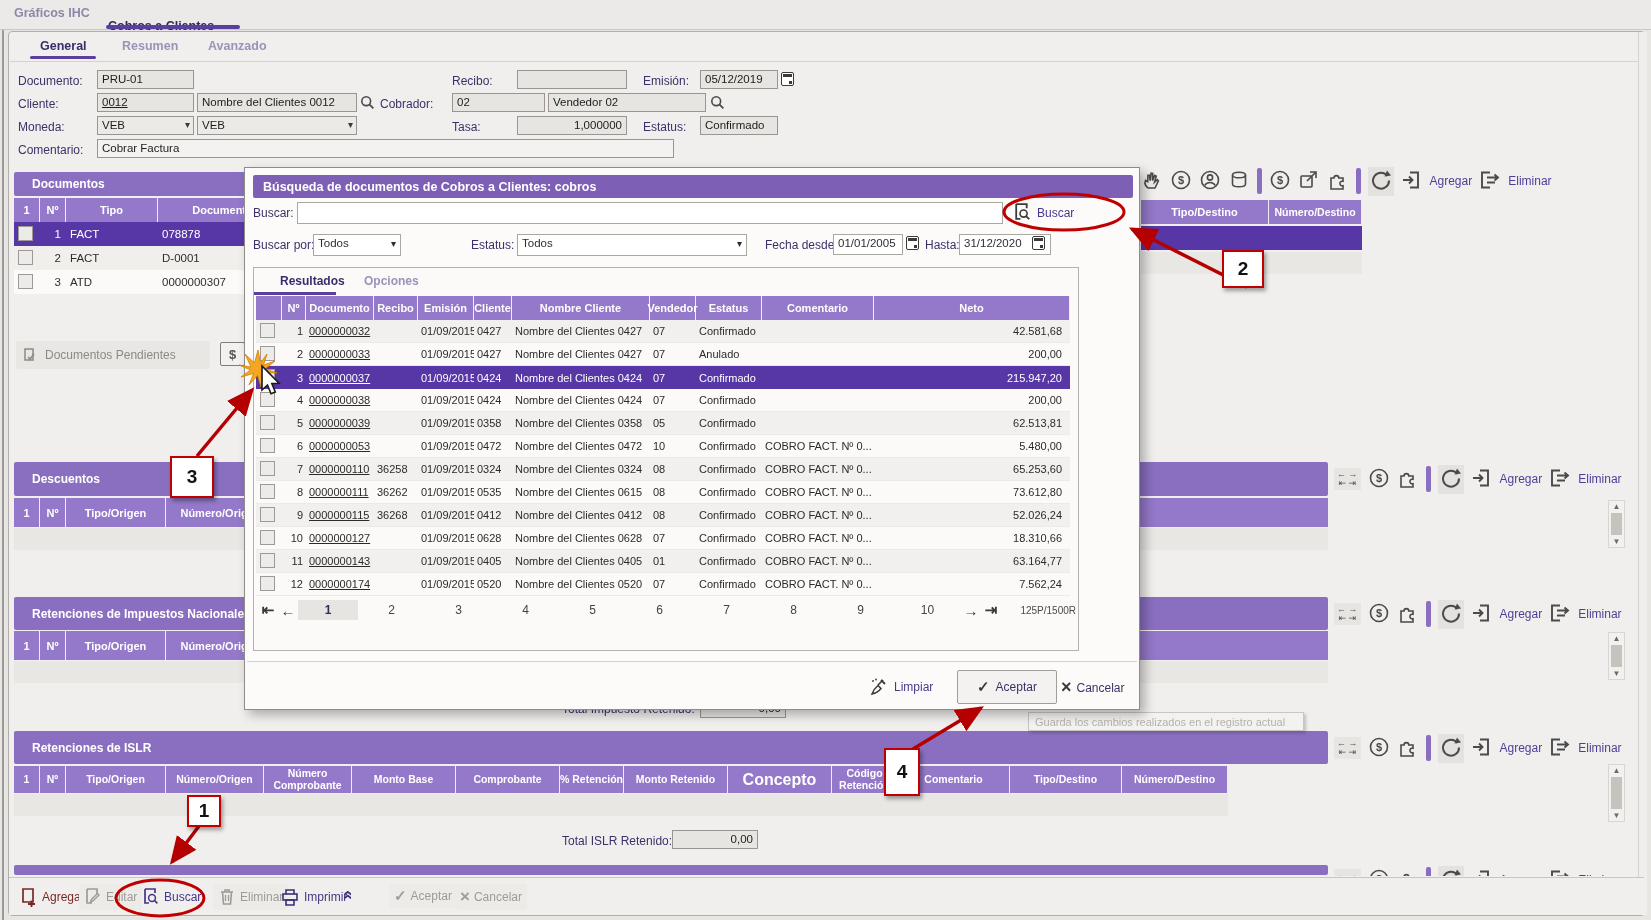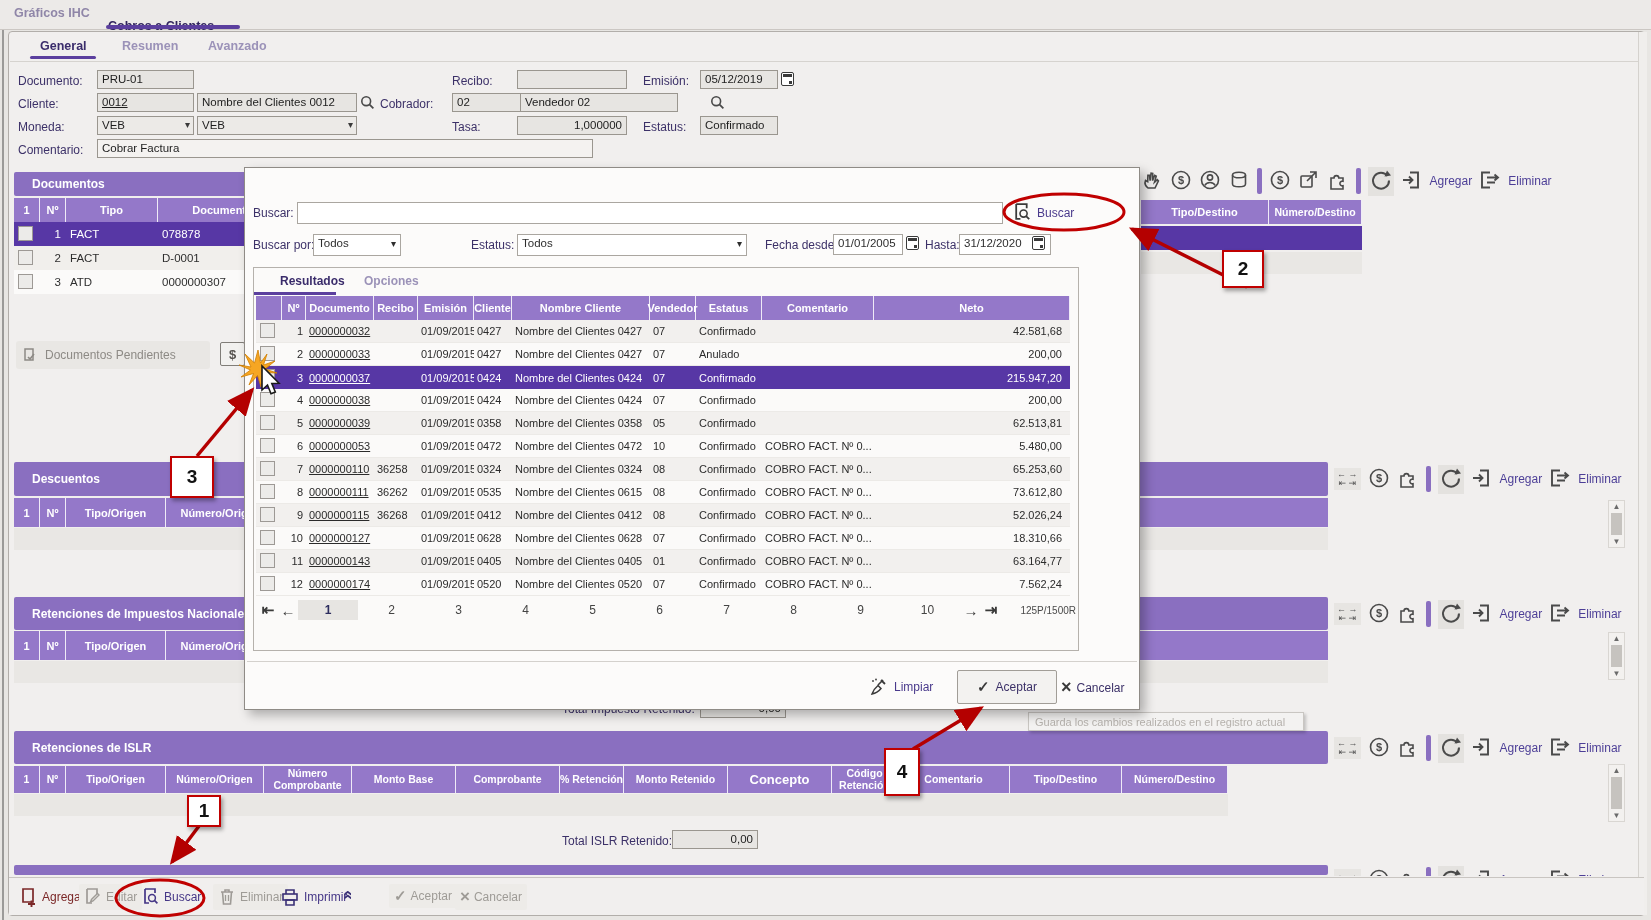--- a/index.html
+++ b/index.html
@@ -140,7 +140,7 @@
     </svg></span>
 <div class="abs flabel" style="left:380px;top:97px;">Cobrador:</div>
 <div class="abs fin" style="left:452px;top:93px;width:93px;">02</div>
-<div class="abs fin" style="left:520px;top:93px;width:158px;">Vendedor 02</div>
+<div class="abs fin" style="left:548px;top:93px;width:158px;">Vendedor 02</div>
 <span class="abs" style="left:710px;top:95px;"><svg class="ic" width="15" height="15" viewBox="0 0 15 15">
       <circle cx="6.2" cy="6.2" r="4.4" fill="none" stroke="#4a4a4a" stroke-width="1.6"></circle>
       <line x1="9.6" y1="9.6" x2="13.4" y2="13.4" stroke="#4a4a4a" stroke-width="1.8"></line>

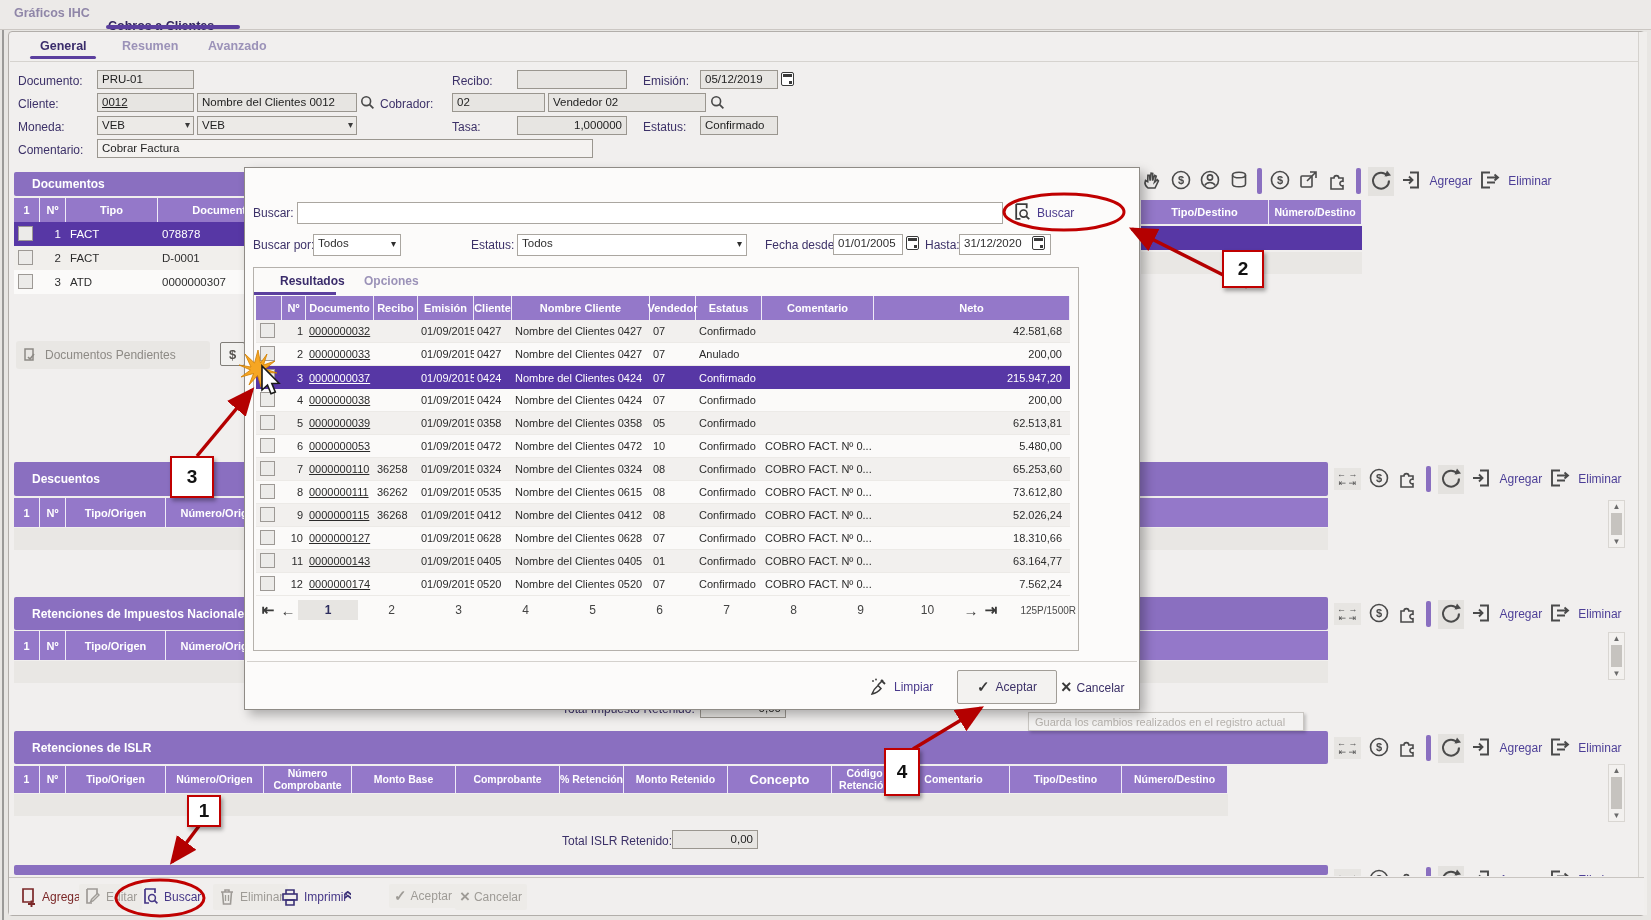--- a/index.html
+++ b/index.html
@@ -155,7 +155,7 @@
 <div class="abs fin" style="left:700px;top:116px;width:78px;">Confirmado</div>
 
 <div class="abs flabel" style="left:18px;top:143px;">Comentario:</div>
-<div class="abs fin" style="left:97px;top:139px;width:496px;background:#f4f2f0;">Cobrar Factura</div>
+<div class="abs fin" style="left:97px;top:139px;width:577px;background:#f4f2f0;">Cobrar Factura</div>
 
 <div class="band" style="left:14px;top:172px;width:306px;height:24px;">Documentos</div>
 <div class="colhead" style="left:14px;top:198px;width:306px;height:24px;" id="doc-colhead">

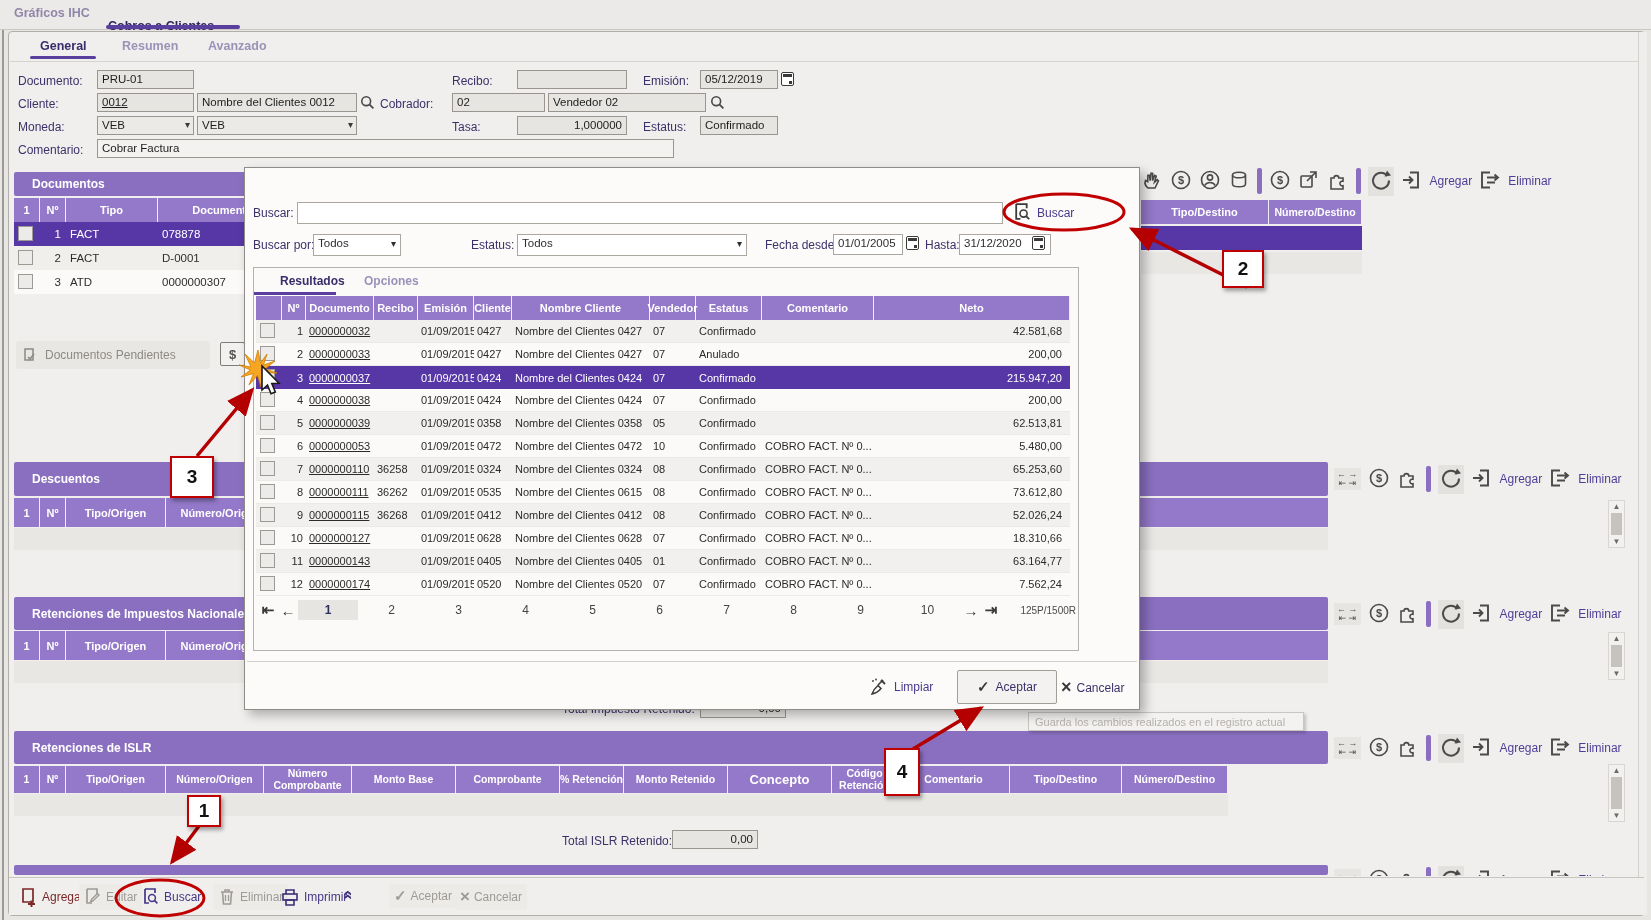--- a/index.html
+++ b/index.html
@@ -473,6 +473,7 @@
 <div class="abs" id="tooltip">Guarda los cambios realizados en el registro actual</div>
 
 <div class="abs" id="modal">
+  <div id="modal-title">Búsqueda de documentos de Cobros a Clientes: cobros</div>
 
   <div class="mlabel" style="left:8px;top:38px;">Buscar:</div>
   <div class="min" style="left:52px;top:34px;width:706px;height:22px;"></div>

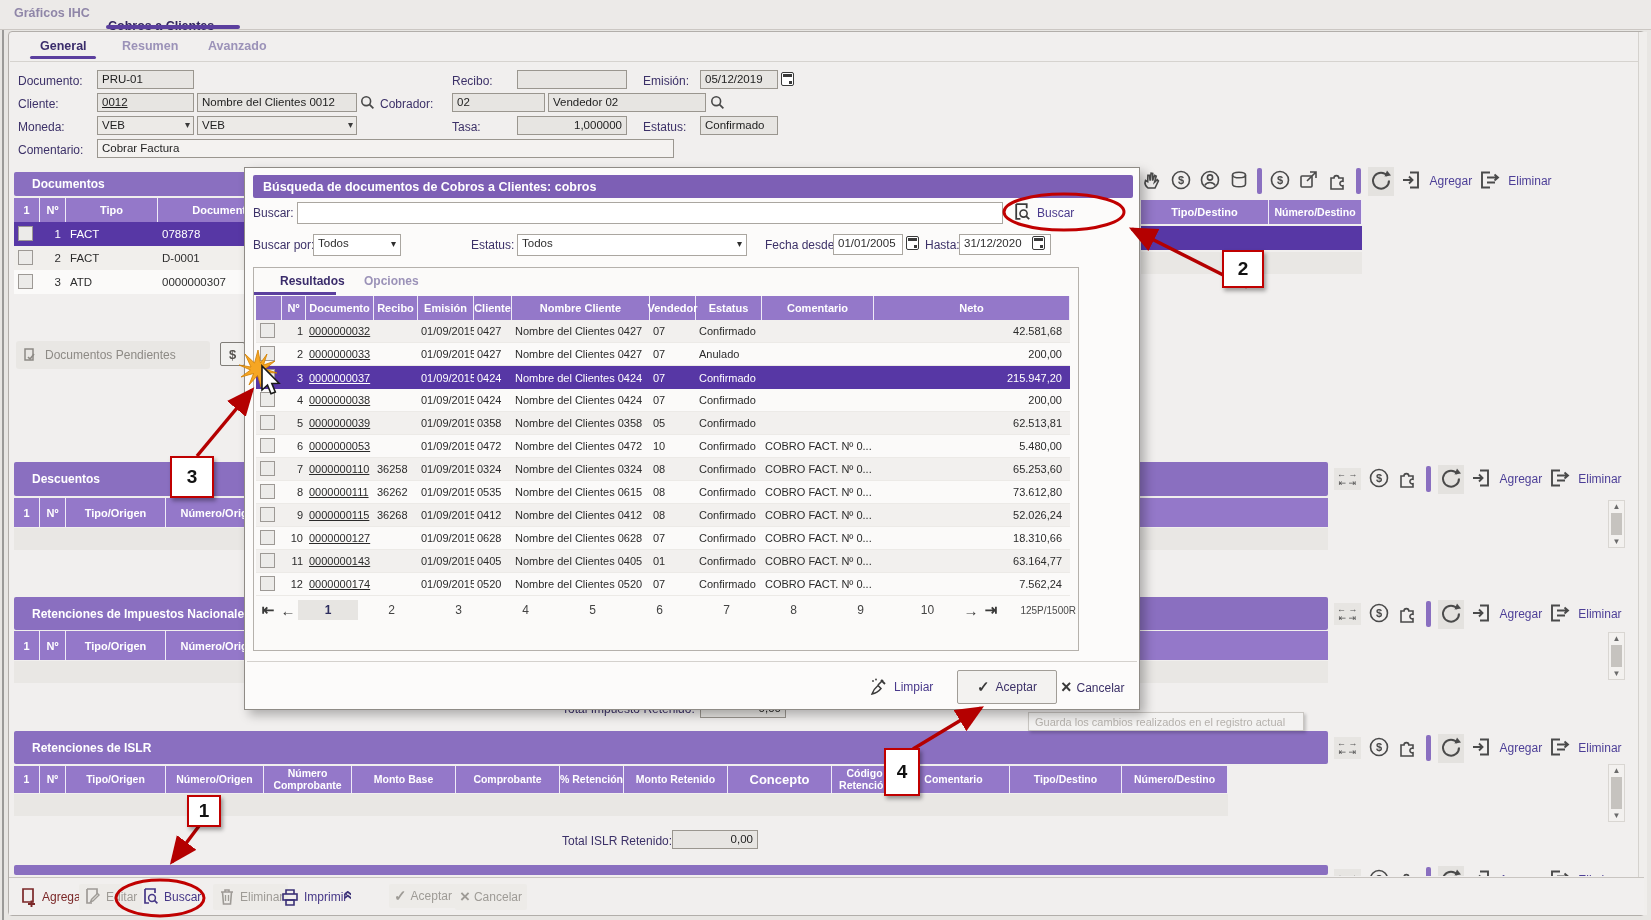--- a/index.html
+++ b/index.html
@@ -372,7 +372,7 @@
     <span class="hc" style="width:104px;font-size:10.5px;line-height:11.5px;">Comprobante</span>
     <span class="hc" style="width:64px;font-size:10.5px;line-height:11.5px;">% Retención</span>
     <span class="hc" style="width:104px;font-size:10.5px;line-height:11.5px;">Monto Retenido</span>
-    <span class="hc" style="width:104px;font-size:13px;line-height:11.5px;">Concepto</span>
+    <span class="hc" style="width:104px;font-size:16px;line-height:11.5px;">Concepto</span>
     <span class="hc" style="width:66px;font-size:10.5px;line-height:11.5px;">Código Retención</span>
     <span class="hc" style="width:112px;font-size:10.5px;line-height:11.5px;">Comentario</span>
     <span class="hc" style="width:112px;font-size:10.5px;line-height:11.5px;">Tipo/Destino</span>

